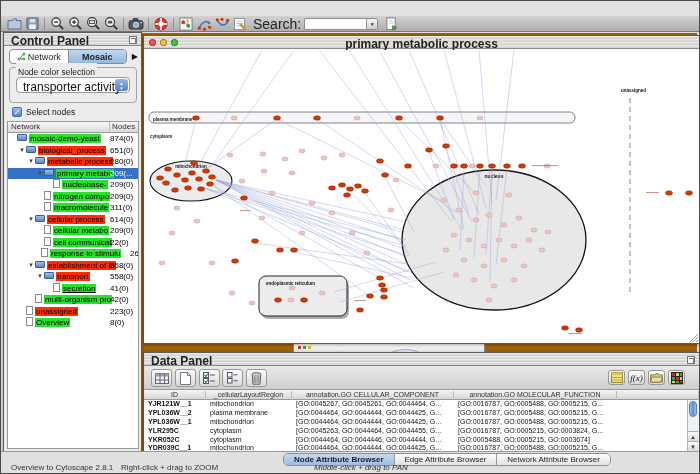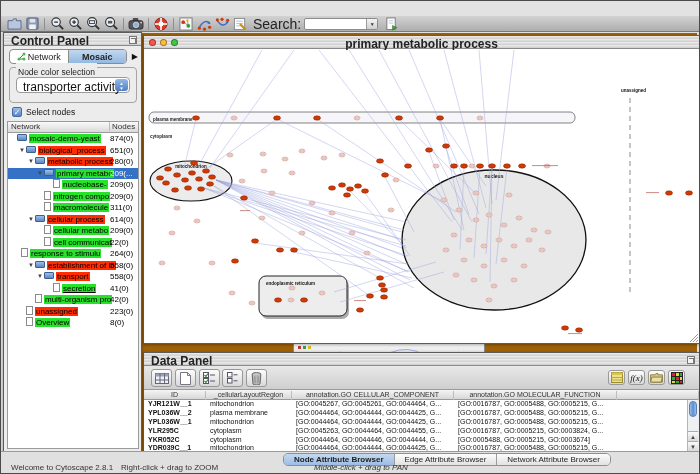--- a/index.html
+++ b/index.html
@@ -673,7 +673,7 @@
           <div class="trow" style="padding-left: 19px;"><span class="tri">▼</span><span class="ticon folder"></span><span class="tlabel red">cellular process</span><span class="tcount">614(0)</span></div>
           <div class="trow" style="padding-left: 28px;"><span class="tri"></span><span class="ticon file"></span><span class="tlabel green">cellular metabo</span><span class="tcount">209(0)</span></div>
           <div class="trow" style="padding-left: 28px;"><span class="tri"></span><span class="ticon file"></span><span class="tlabel green">cell communicat</span><span class="tcount">22(0)</span></div>
-          <div class="trow" style="padding-left: 5px;"><span class="tri"></span><span class="ticon file"></span><span class="tlabel green">response to stimulu</span><span class="tcount">264(0)</span></div>
+          <div class="trow" style="padding-left: 5px; margin-left: 20px;"><span class="tri"></span><span class="ticon file"></span><span class="tlabel green">response to stimulu</span><span class="tcount">264(0)</span></div>
           <div class="trow" style="padding-left: 19px;"><span class="tri">▼</span><span class="ticon folder"></span><span class="tlabel red">establishment of lo</span><span class="tcount">558(0)</span></div>
           <div class="trow" style="padding-left: 28px;"><span class="tri">▼</span><span class="ticon folder"></span><span class="tlabel red">transport</span><span class="tcount">558(0)</span></div>
           <div class="trow" style="padding-left: 37px; text-decoration: underline;"><span class="tri"></span><span class="ticon file"></span><span class="tlabel green">secretion</span><span class="tcount">41(0)</span></div>

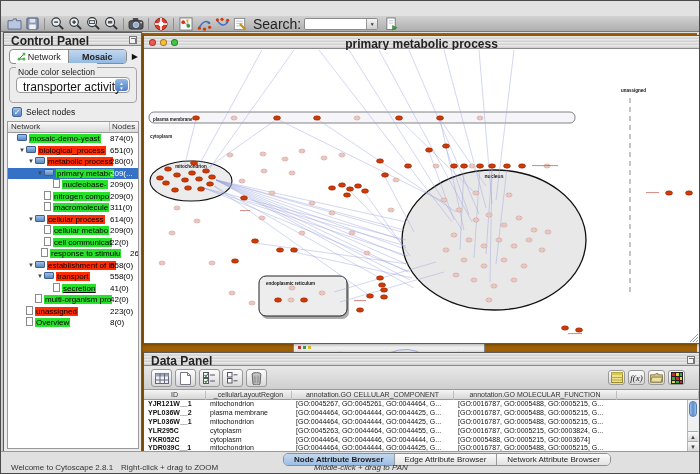--- a/index.html
+++ b/index.html
@@ -690,7 +690,7 @@
         <span class="atab">Edge Attribute Browser</span>
         <span class="atab">Network Attribute Browser</span>
       </div>
-    <span class="status s1">Welcome to Cytoscape 2.8.1</span>
+    <span class="status s1">Overview to Cytoscape 2.8.1</span>
     <span class="status s2">Right-click + drag to ZOOM</span>
     <span class="status s3">Middle-click + drag to PAN</span>
   </div>

